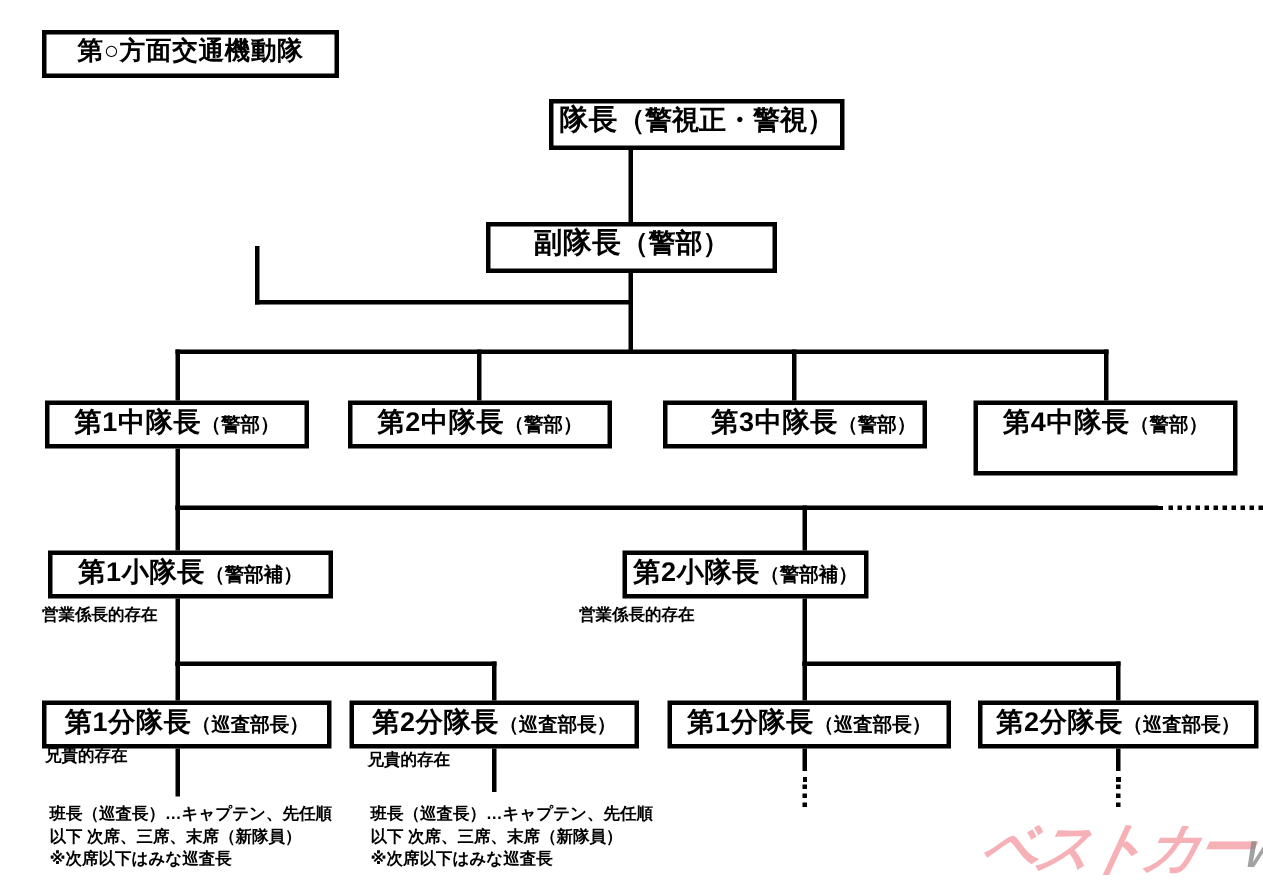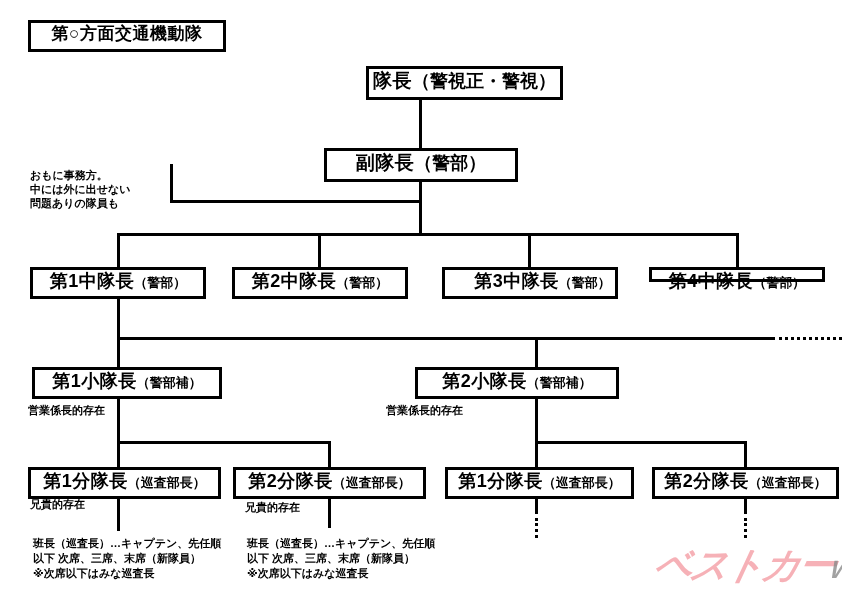--- a/index.html
+++ b/index.html
@@ -164,11 +164,6 @@
   <div class="vl" style="left:744px;top:499px;height:15px;"></div>
   <div class="vdot" style="left:744px;top:518px;height:20px;"></div>
 
-  <div class="note" style="left:30px;top:168px;line-height:14px;">
-    <span>おもに事務方。</span>
-    <span>中には外に出せない</span>
-    <span>問題ありの隊員も</span>
-  </div>
 
   <div class="note" style="left:28px;top:403px;">
     <span>営業係長的存在</span>

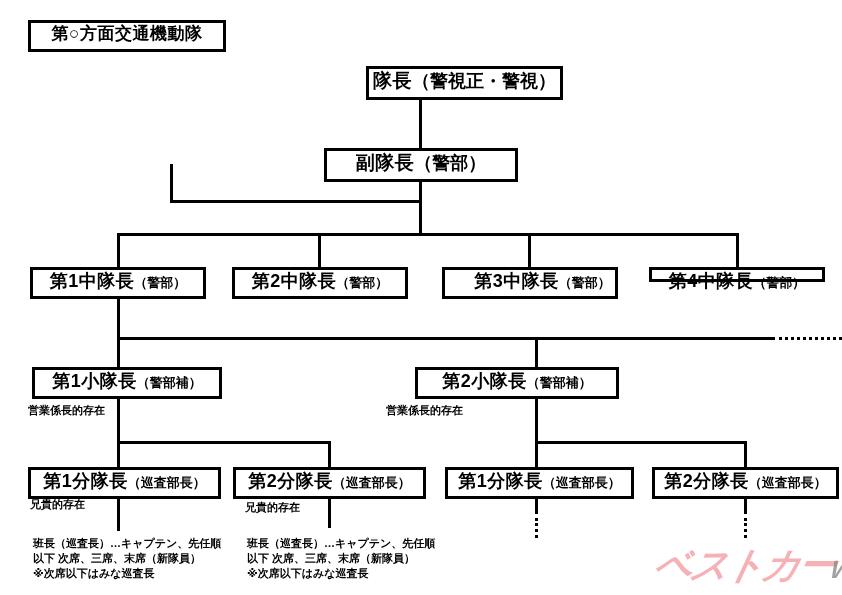--- a/index.html
+++ b/index.html
@@ -84,7 +84,7 @@
         <span class="rank">（警部）</span>
       </span>
   </div>
-  <div class="box" style="left:649px;top:267px;width:176px;height:15px;">
+  <div class="box" style="left:649px;top:267px;width:176px;height:50px;">
     <span class="inner">
         <span class="name">第4中隊長</span>
         <span class="rank">（警部）</span>

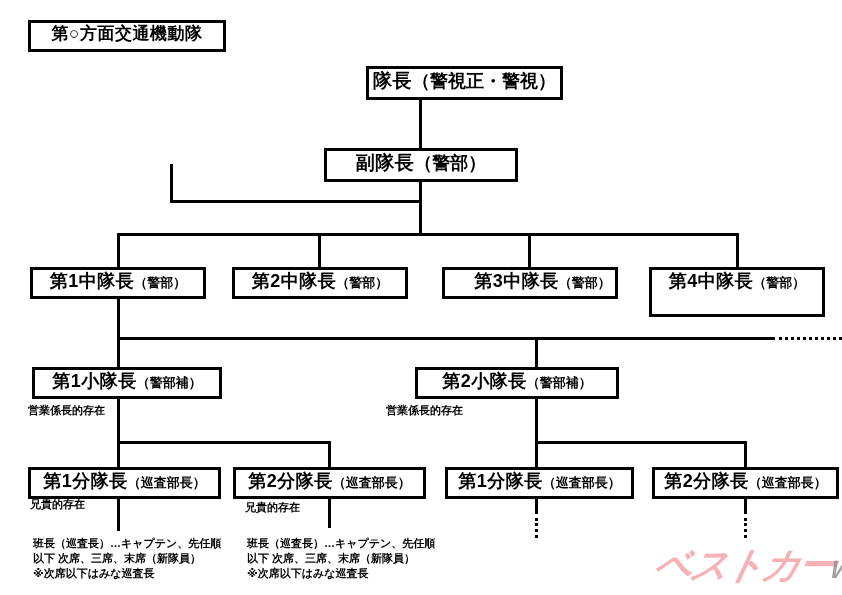--- a/index.html
+++ b/index.html
@@ -97,7 +97,7 @@
         <span class="rank">（警部補）</span>
       </span>
   </div>
-  <div class="box" style="left:415px;top:367px;width:204px;height:32px;">
+  <div class="box" style="left:415px;top:367px;width:164px;height:32px;">
     <span class="inner">
         <span class="name">第2小隊長</span>
         <span class="rank">（警部補）</span>

